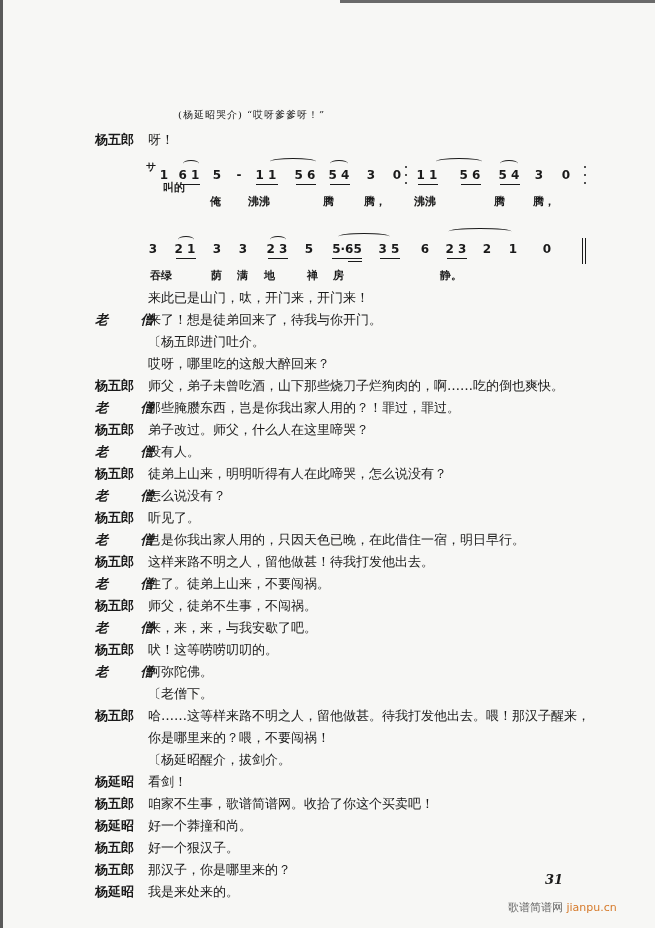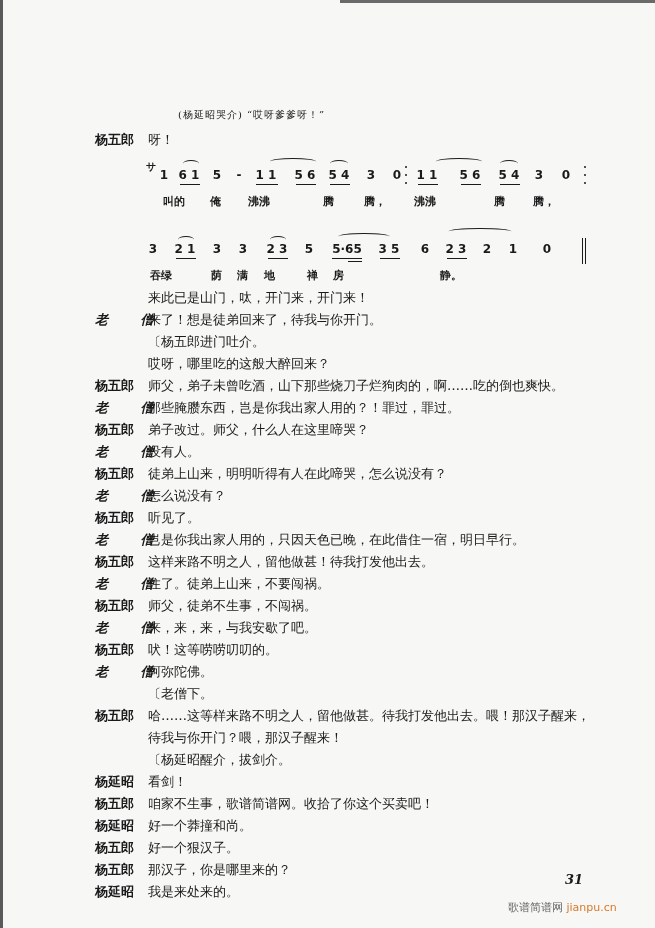--- a/index.html
+++ b/index.html
@@ -98,7 +98,7 @@
   <div class="dot" style="left:584px;top:174px"></div>
   <div class="dot" style="left:584px;top:182px"></div>
 
-  <span class="lyric" style="left:163px;top:194px">叫的</span>
+  <span class="lyric" style="left:163px;top:180px">叫的</span>
   <span class="lyric" style="left:210px;top:194px">俺</span>
   <span class="lyric" style="left:248px;top:194px">沸沸</span>
   <span class="lyric" style="left:323px;top:194px">腾</span>

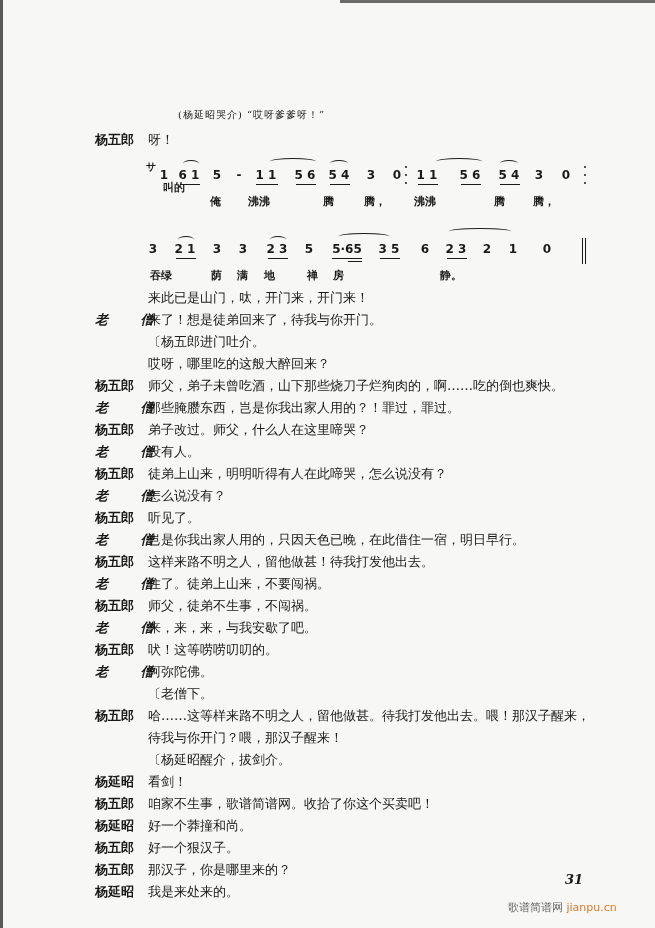--- a/index.html
+++ b/index.html
@@ -228,7 +228,7 @@
     </div>
   <div class="dialogue-line" style="top:730px">
       <span class="speaker"></span>
-      <span class="speech">待我与你开门？喂，那汉子醒来！</span>
+      <span class="speech">你是哪里来的？喂，不要闯祸！</span>
     </div>
   <div class="dialogue-line" style="top:752px">
       <span class="speaker"></span>

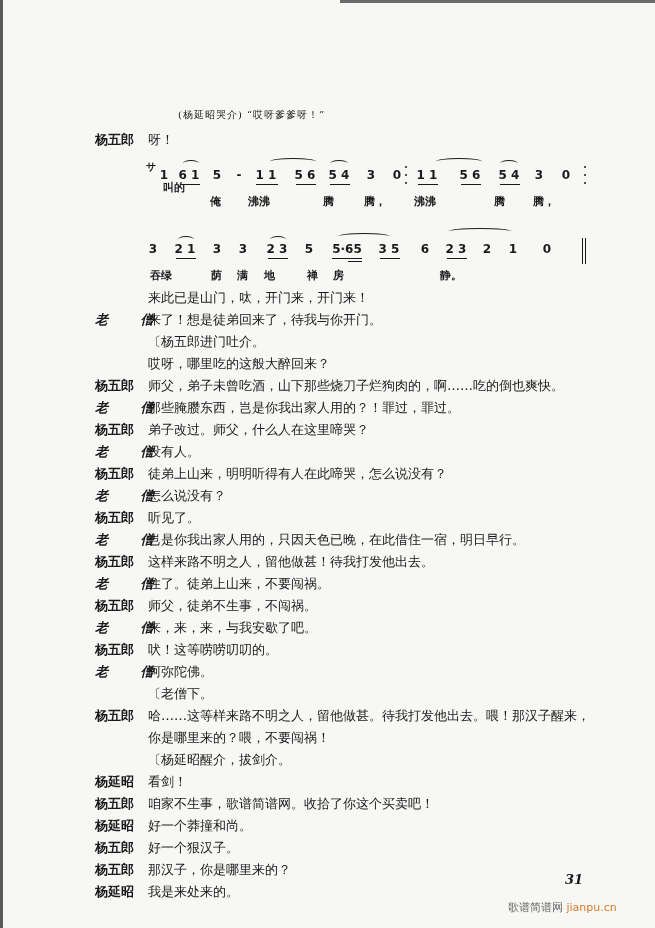--- a/index.html
+++ b/index.html
@@ -37,7 +37,7 @@
   .san-mark { position: absolute; font-size: 10px; font-weight: bold; }
   .page-number {
     position: absolute; left: 545px; top: 872px; font-size: 13px;
-    font-weight: bold; font-style: italic; font-family: "DejaVu Serif", serif; margin-left: 20px;
+    font-weight: bold; font-style: italic; font-family: "DejaVu Serif", serif;
   }
   .watermark {
     position: absolute; left: 508px; top: 900px; font-size: 11px; color: #666;

